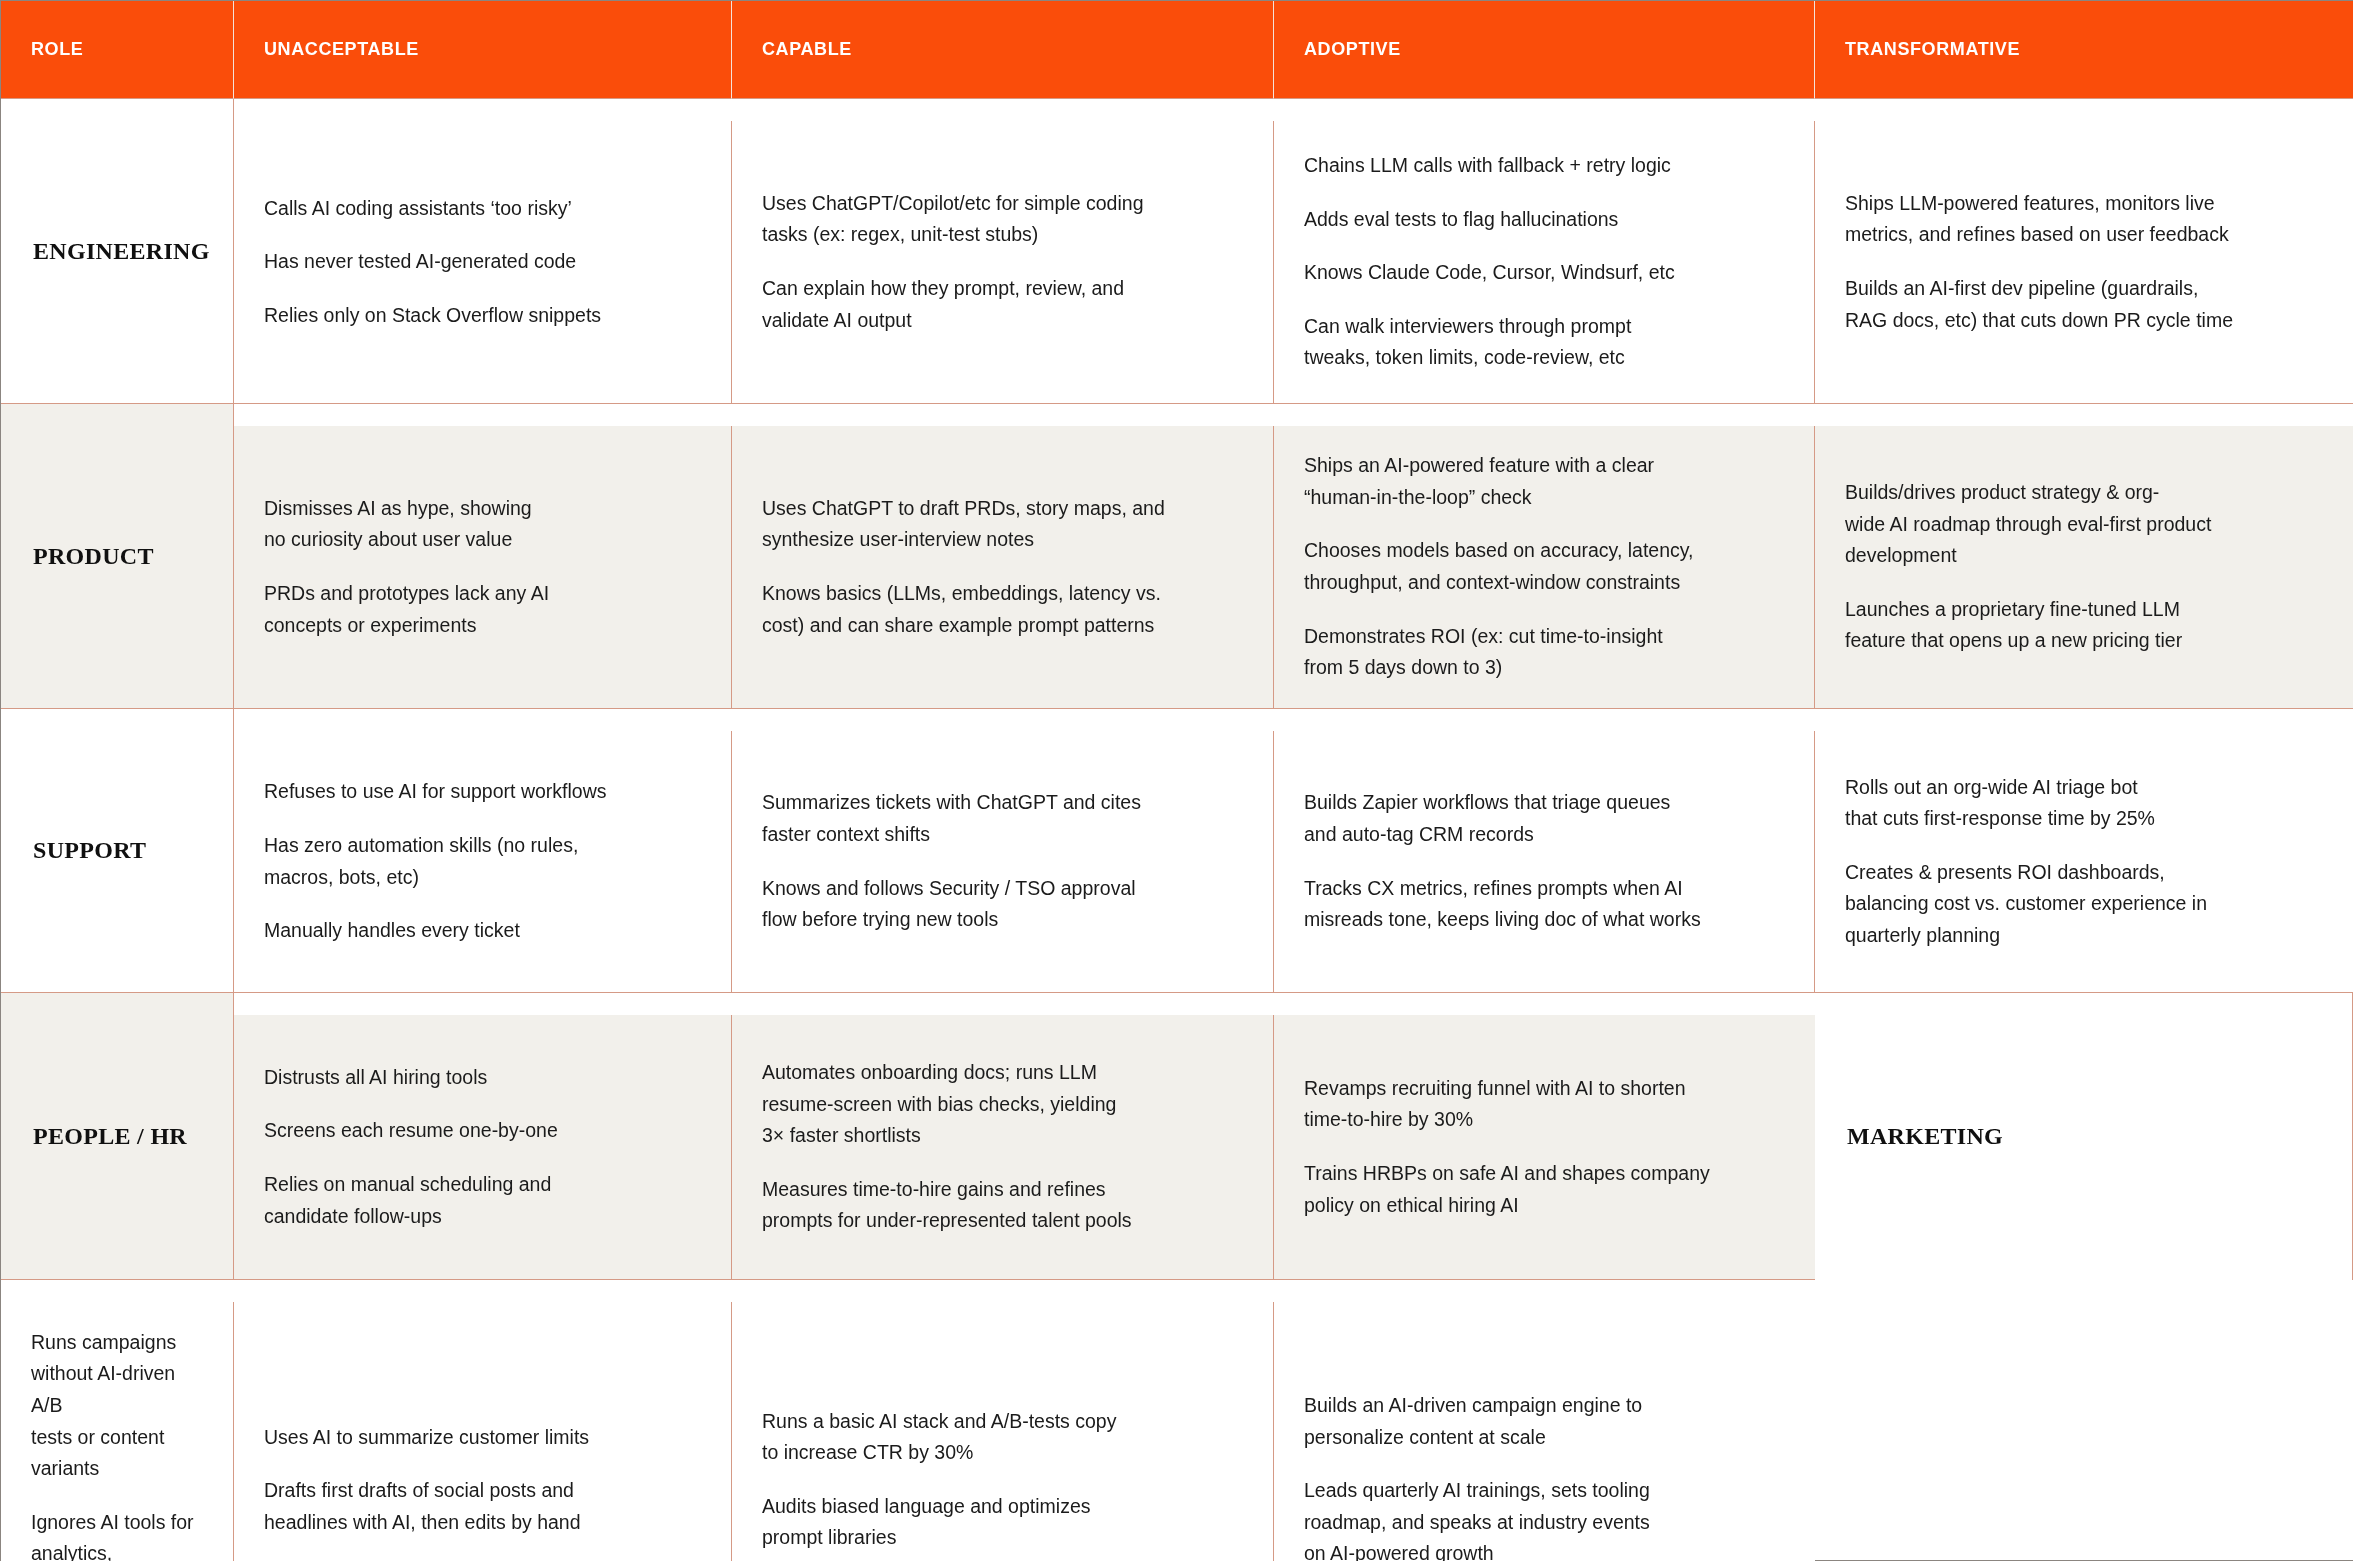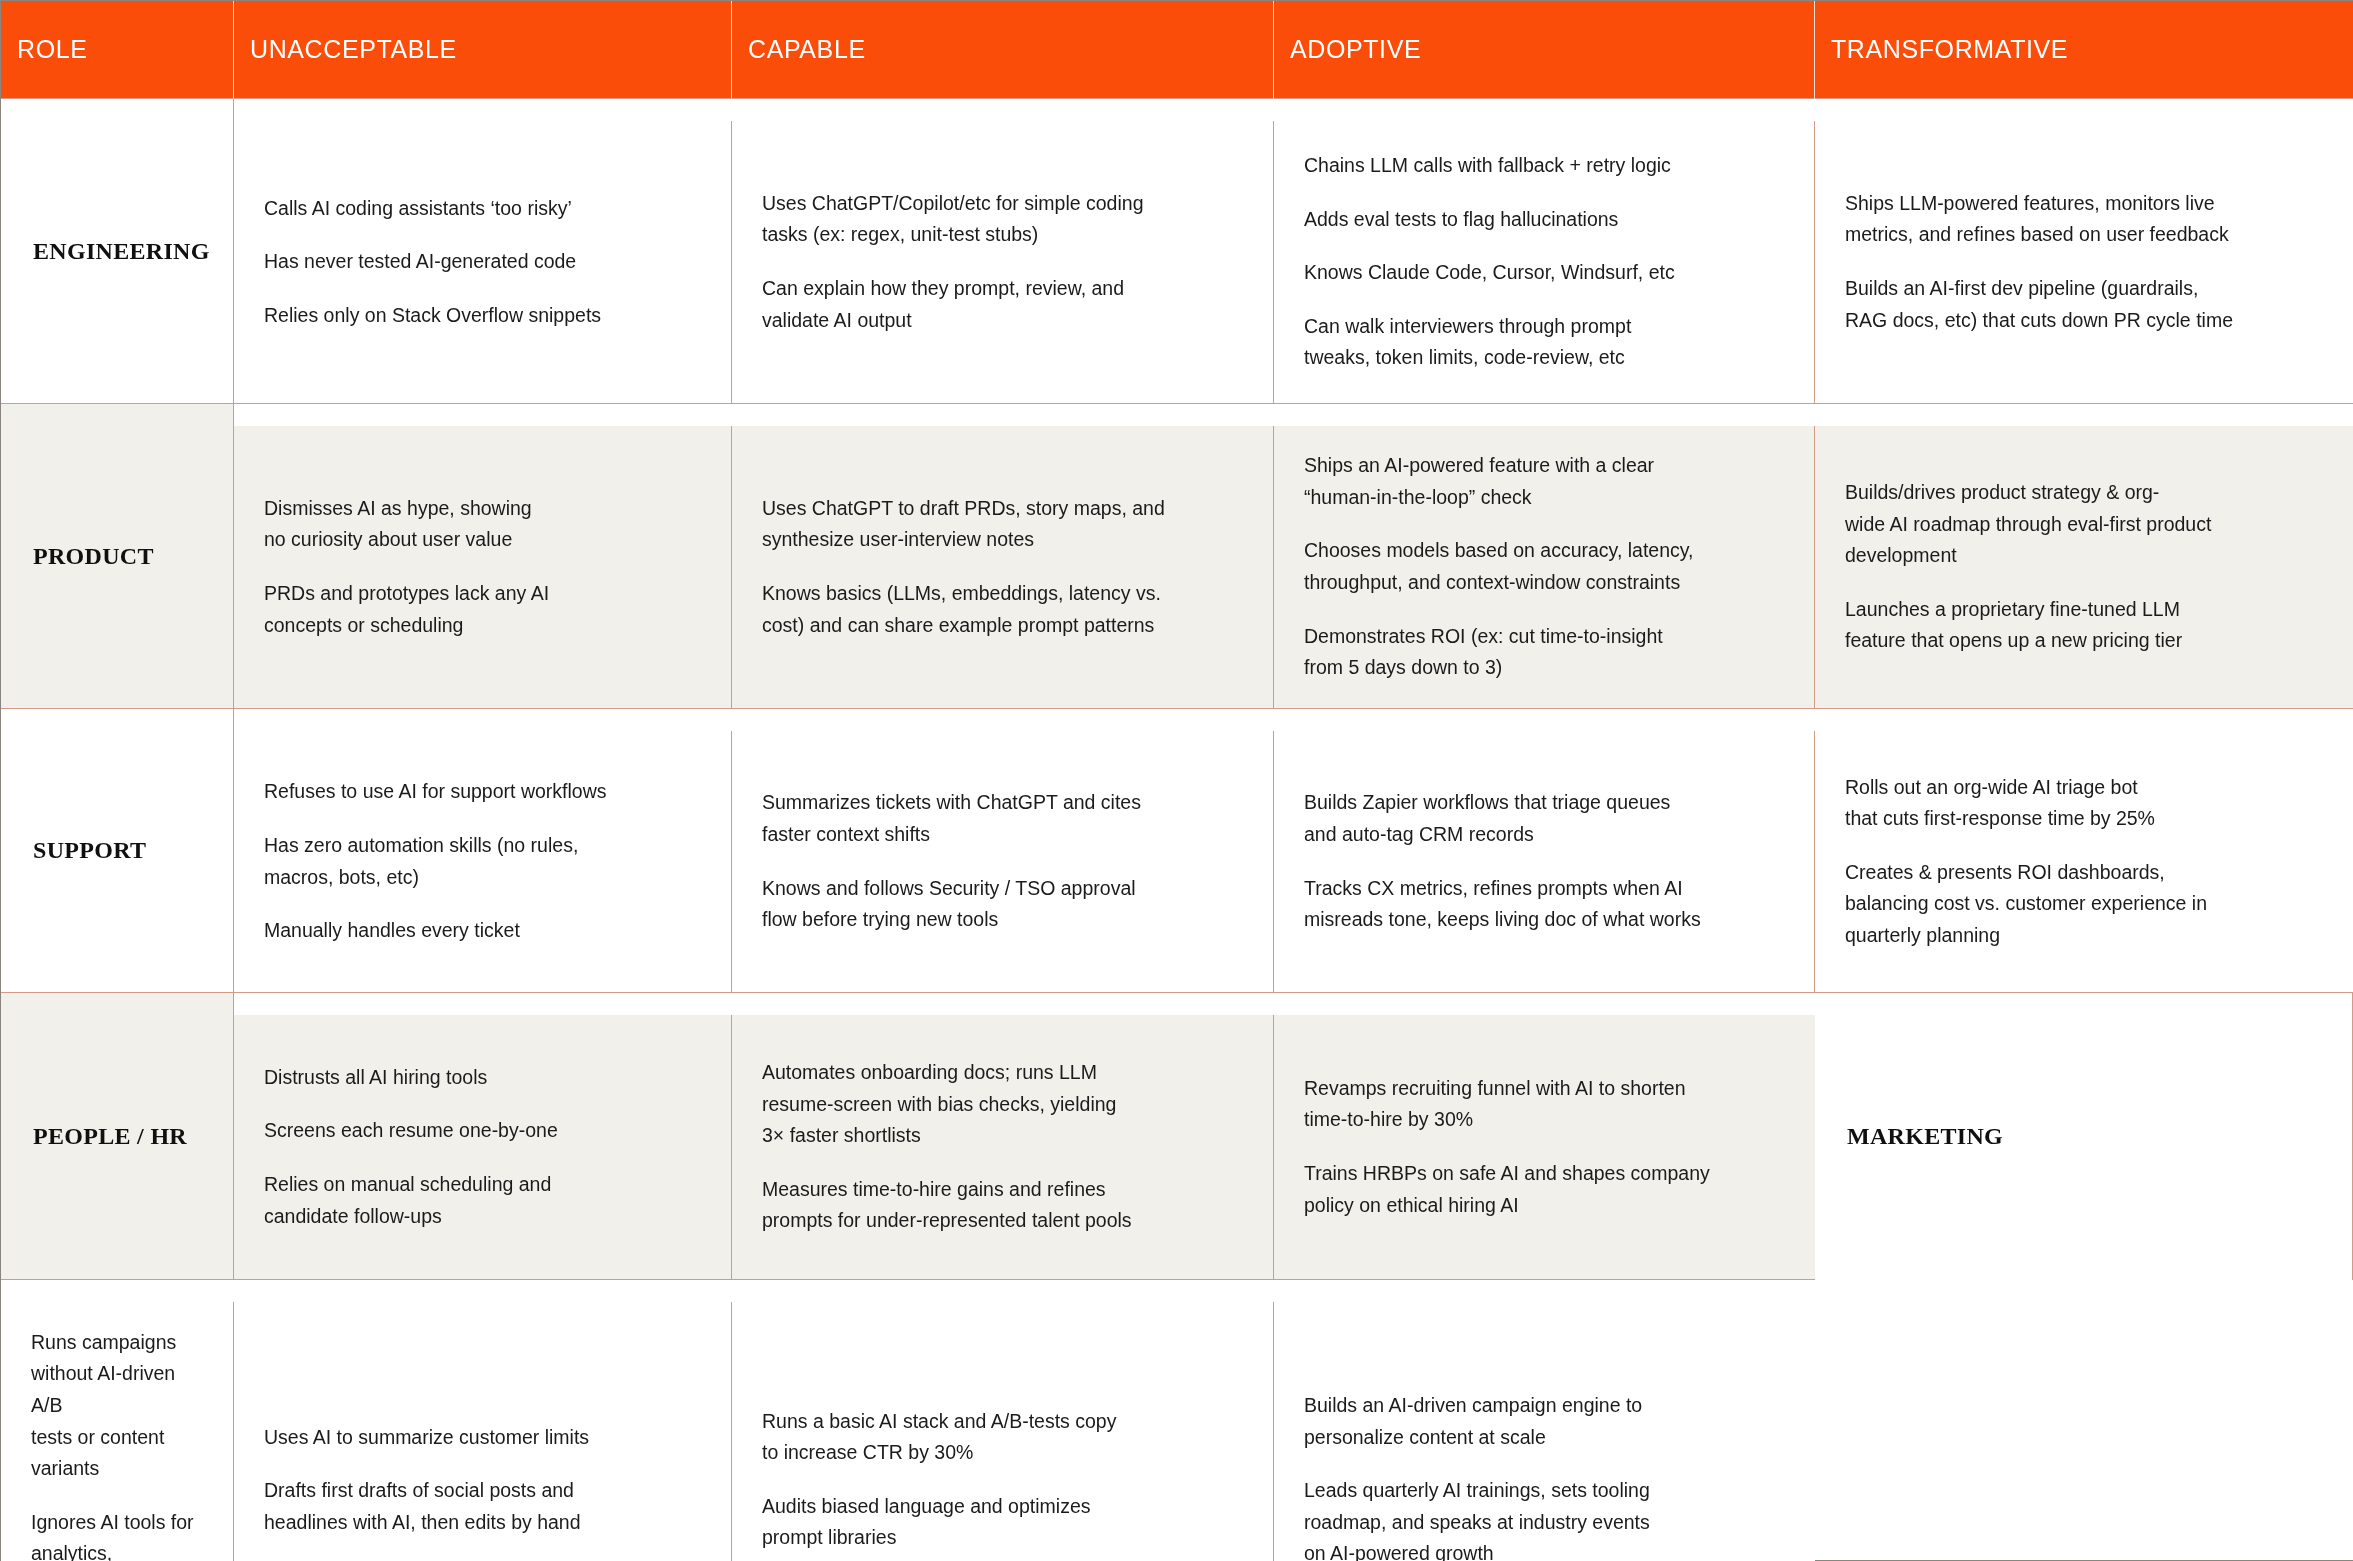--- a/index.html
+++ b/index.html
@@ -31,12 +31,12 @@
   .th{
     background:var(--header-bg);
     color:var(--header-text);
-    font-size:25px;
-    font-weight:400;
+    font-size:18px;
+    font-weight:700;
     letter-spacing:0.6px;
     display:flex;
     align-items:center;
-    padding:0 23px 0 16px;
+    padding:0 23px 0 30px;
     border-right:1.7px solid var(--header-divider);
     border-bottom:1.7px solid var(--grid-border);
     white-space:nowrap;

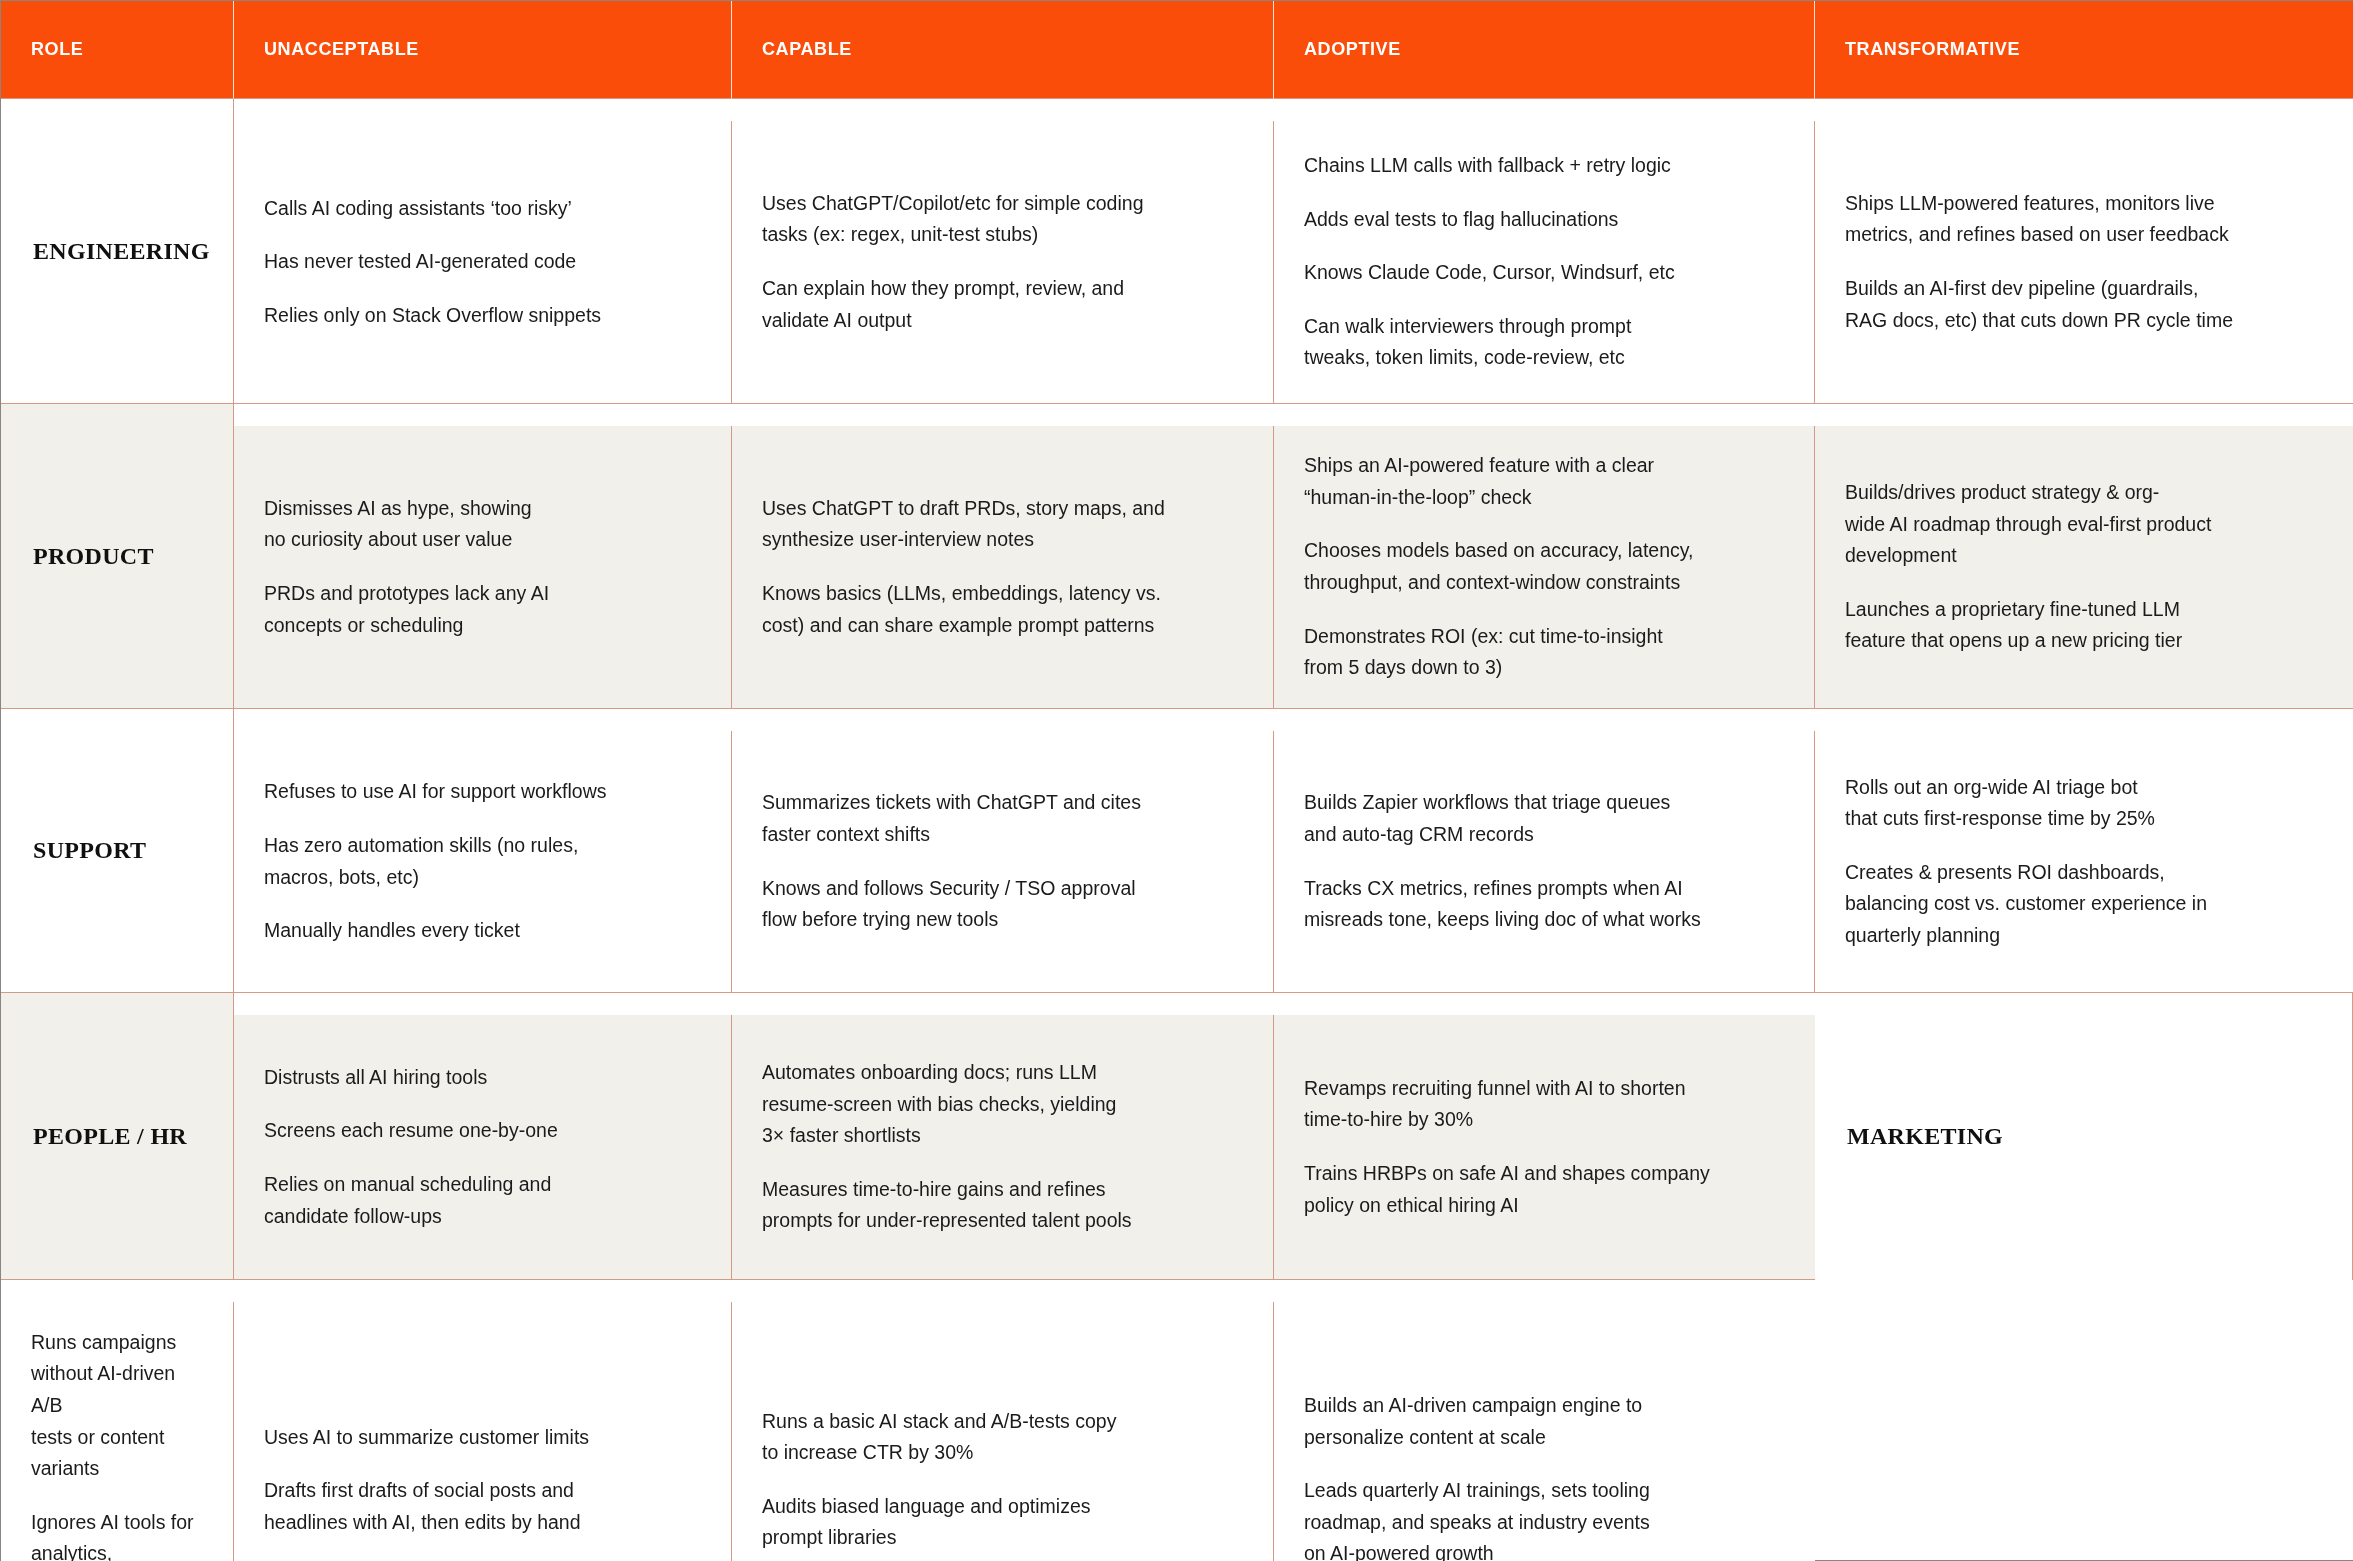--- a/index.html
+++ b/index.html
@@ -122,7 +122,7 @@
           <p>Dismisses AI as hype, showing
 no curiosity about user value</p>
           <p>PRDs and prototypes lack any AI
-concepts or scheduling</p>
+concepts or experiments</p>
         </div>
         <div class="cell body-cell row-alt">
           <p>Uses ChatGPT to draft PRDs, story maps, and

